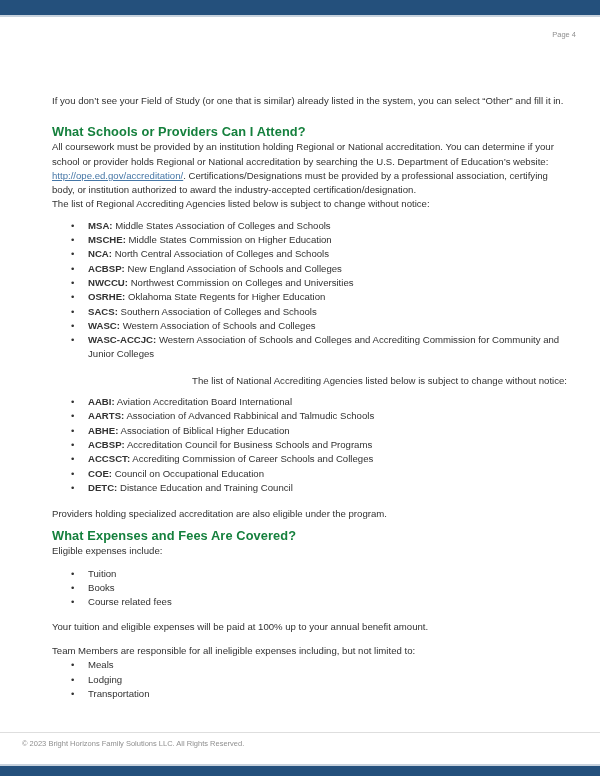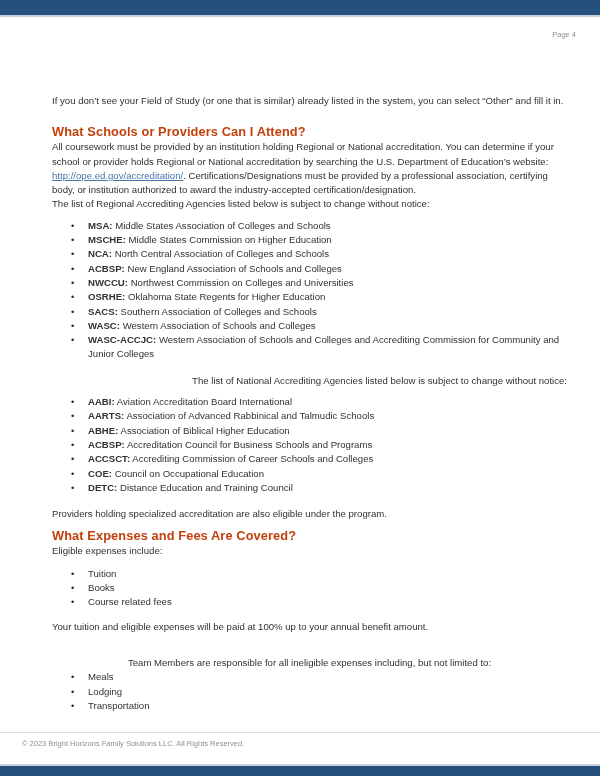--- a/index.html
+++ b/index.html
@@ -29,7 +29,7 @@
   }
   .section-heading {
     font-size: 12.8px; line-height: 16px; font-weight: 700;
-    color: #c2410c; letter-spacing: 0.1px;
+    color: #15803d; letter-spacing: 0.1px;
   }
   .heading-schools { margin-top: 16px; }
   .heading-expenses { margin-top: 7px; }

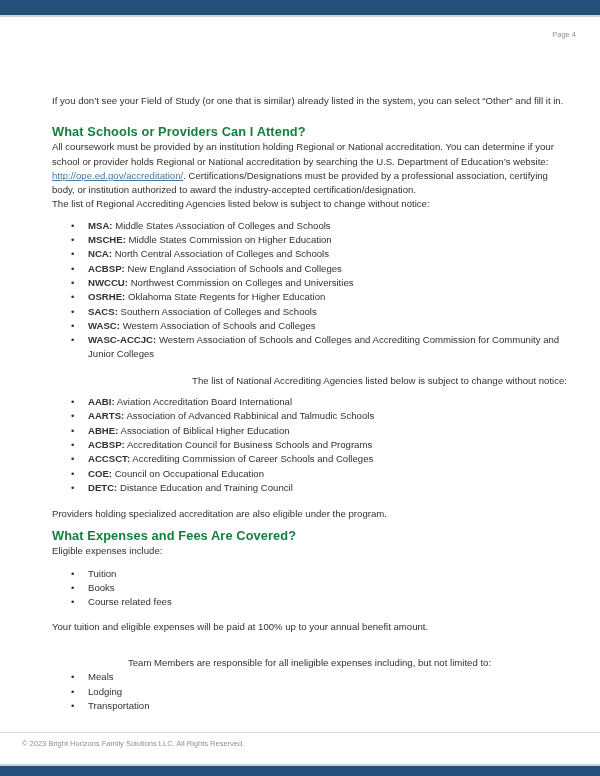--- a/index.html
+++ b/index.html
@@ -37,7 +37,7 @@
   .national-intro { margin-top: 12px; text-align: right; }
   .providers-note { margin-top: 12px; }
   .payment-note { margin-top: 10px; }
-  .team-intro { margin-top: 22px; text-align: center; }
+  .team-intro { margin-top: 10px; }
   ul.doc-list { list-style: none; margin: 7px 0 0 0; padding: 0; }
   ul.eligible-list { margin-top: 8px; }
   ul.ineligible-list { margin-top: 0; }

